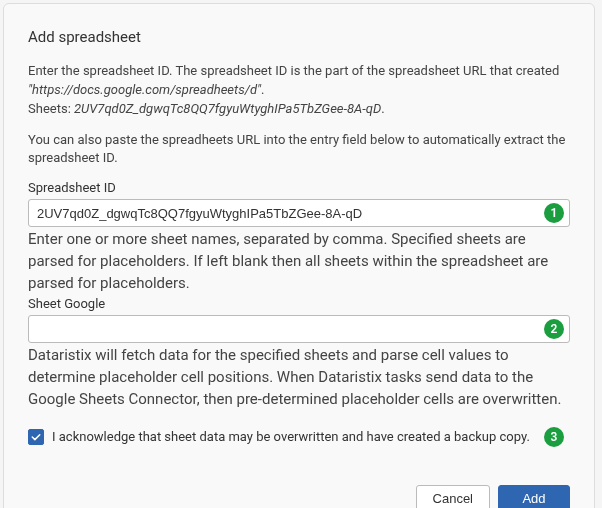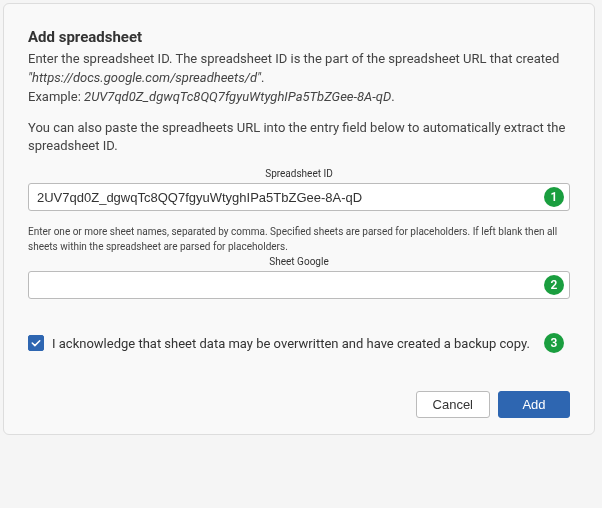--- a/index.html
+++ b/index.html
@@ -22,9 +22,9 @@
     }
     .title {
       font-size: 15px;
-      font-weight: 700;
+      font-weight: 400;
       color: #333;
-      margin-bottom: 4px;
+      margin-bottom: 16px;
     }
     .description {
       font-size: 13px;

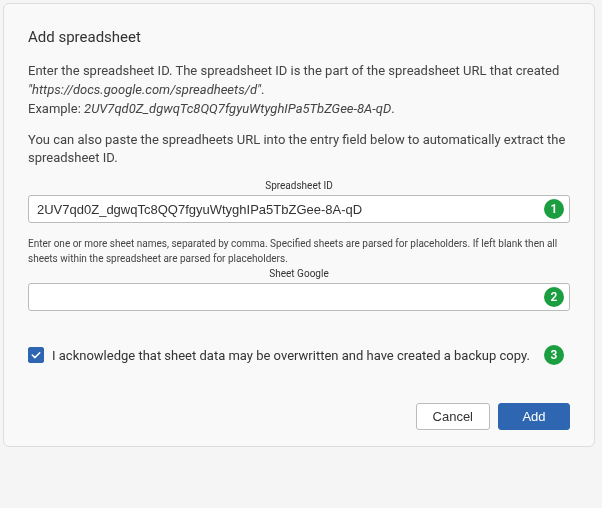--- a/index.html
+++ b/index.html
@@ -152,7 +152,7 @@
     <span>Enter the spreadsheet ID. The spreadsheet ID is the part of the spreadsheet URL that created</span>
     <span class="url-example">"https://docs.google.com/spreadheets/d"</span><span>.</span>
     <br>
-    <span>Example: </span><span class="id-example">2UV7qd0Z_dgwqTc8QQ7fgyuWtyghIPa5TbZGee-8A-qD</span><span>.</span>
+    <span>Sheets: </span><span class="id-example">2UV7qd0Z_dgwqTc8QQ7fgyuWtyghIPa5TbZGee-8A-qD</span><span>.</span>
   </div>
 
   <div class="description">You can also paste the spreadheets URL into the entry field below to automatically extract the spreadsheet ID.</div>

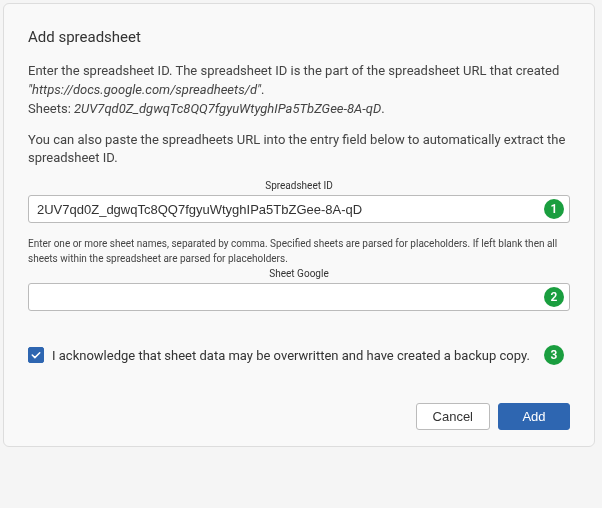--- a/index.html
+++ b/index.html
@@ -39,11 +39,10 @@
       font-style: italic;
     }
     .label {
-      font-size: 10px;
+      font-size: 13px;
       color: #333;
       margin-bottom: 4px;
       margin-top: 2px;
-      text-align: center;
     }
     .input-row {
       position: relative;

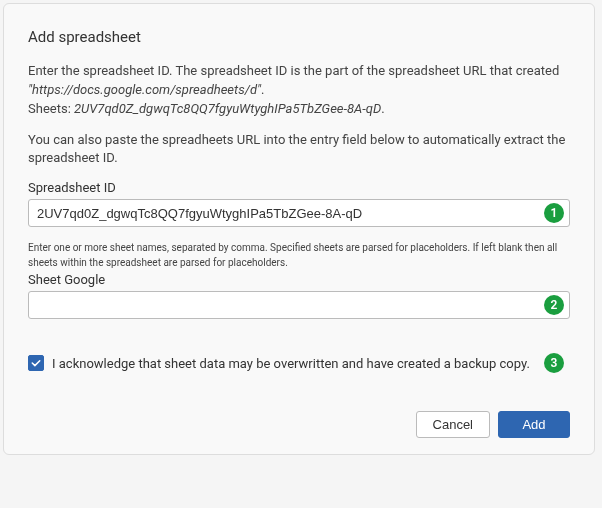--- a/index.html
+++ b/index.html
@@ -76,10 +76,10 @@
       transform: translateY(-50%);
     }
     .help {
-      font-size: 10px;
+      font-size: 15px;
       color: #444;
       line-height: 1.45;
-      margin-top: 14px;
+      margin-top: 2px;
     }
     .checkbox-row {
       display: flex;

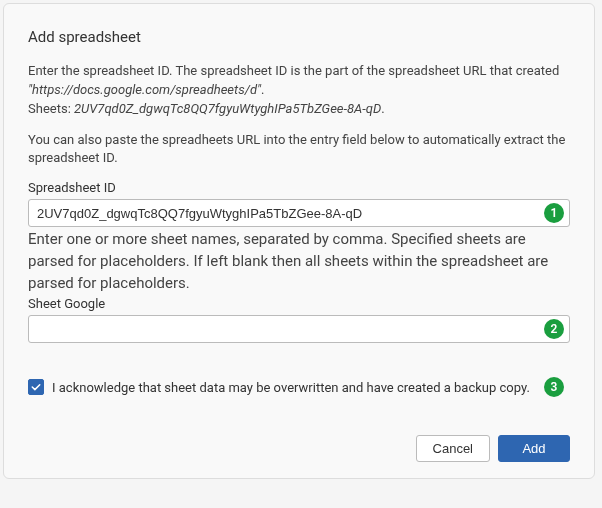--- a/index.html
+++ b/index.html
@@ -170,6 +170,7 @@
     <div class="badge">2</div>
   </div>
 
+  <div class="help">Dataristix will fetch data for the specified sheets and parse cell values to determine placeholder cell positions. When Dataristix tasks send data to the Google Sheets Connector, then pre-determined placeholder cells are overwritten.</div>
 
   <div class="checkbox-row">
     <span class="checkbox">

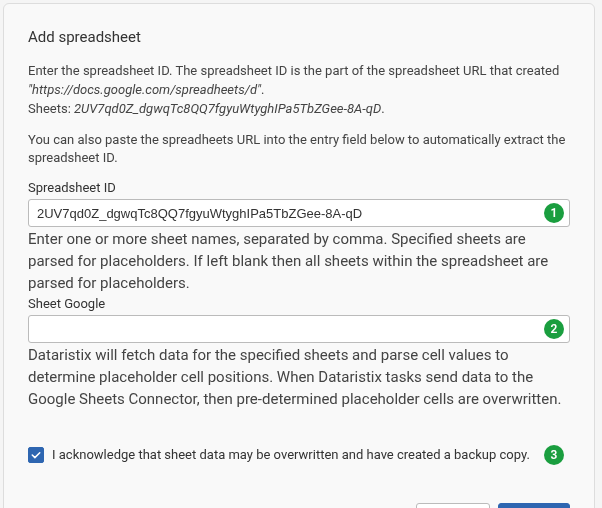--- a/index.html
+++ b/index.html
@@ -84,7 +84,7 @@
     .checkbox-row {
       display: flex;
       align-items: center;
-      margin-top: 36px;
+      margin-top: 18px;
       position: relative;
     }
     .checkbox {

